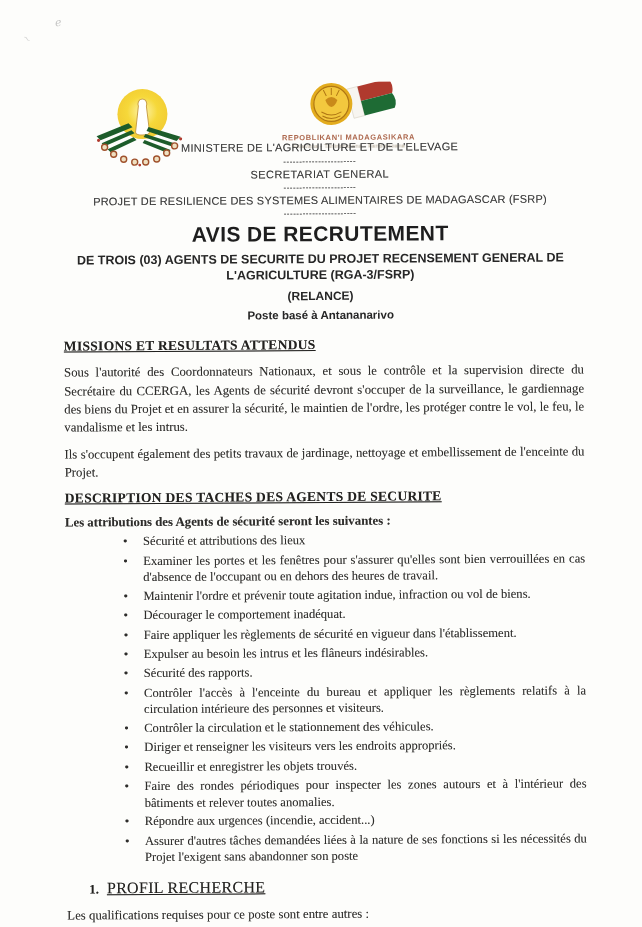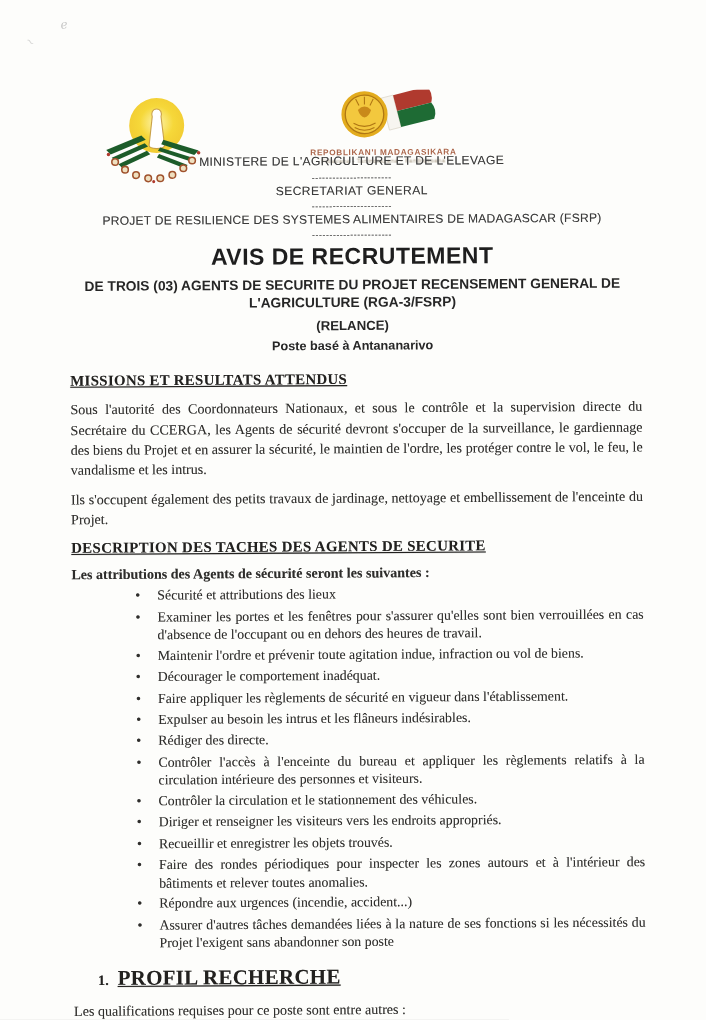--- a/index.html
+++ b/index.html
@@ -179,7 +179,7 @@
           </li>
             <li>
             <span class="blt"></span>
-            <span class="txt">Rédiger des directe.</span>
+            <span class="txt">Sécurité des rapports.</span>
           </li>
             <li>
             <span class="blt"></span>

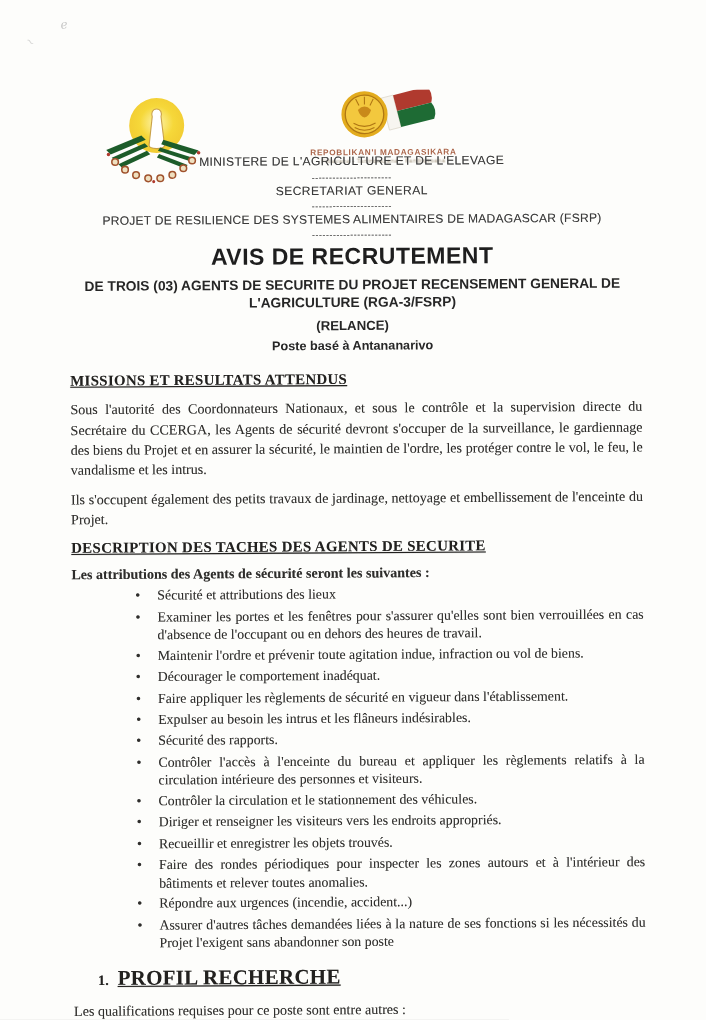--- a/index.html
+++ b/index.html
@@ -56,7 +56,7 @@
   .blt::before{content:"\2022";font-size:13px;}
   .heading-num{margin:13px 0 11px 22px;}
   .heading-num .num{font-weight:bold;font-size:13px;text-decoration:none;margin-right:8px;color:#22211f;}
-  .heading-num .hd{font-weight:bold;font-size:19px;letter-spacing:.3px;
+  .heading-num .hd{font-weight:normal;font-size:16px;letter-spacing:.3px;
      text-decoration:underline;color:#22211f;}
   .quals-intro{font-size:12.8px;margin:0 0 3px 0;}
   ul.quals{list-style:none;margin:0 0 0 88px;padding:0;}

